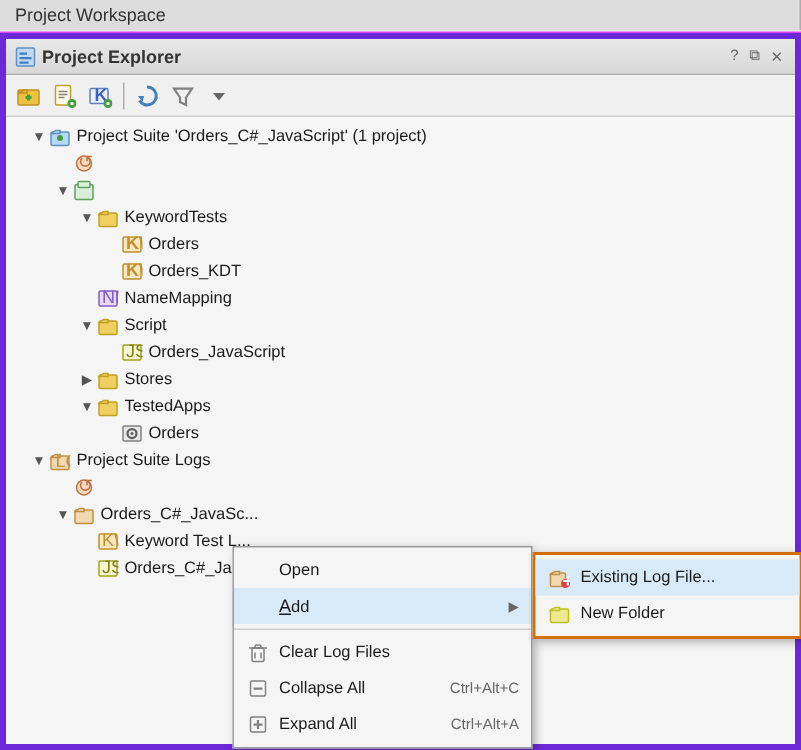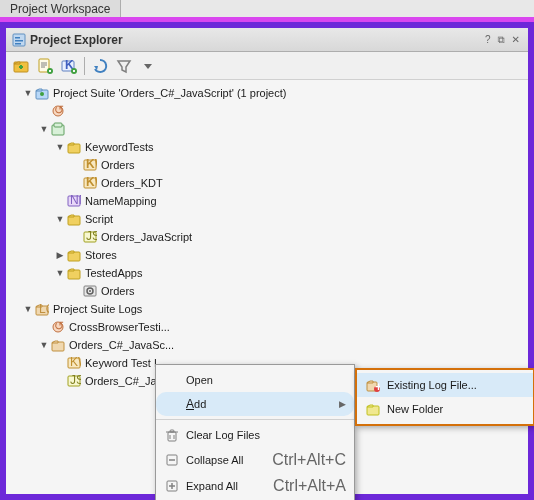--- a/index.html
+++ b/index.html
@@ -9,8 +9,9 @@
     .tab-bar {
       display: flex;
       background: #e8e8e8;
-      border-bottom: 5px solid #d946ef;
+      border-bottom: 1px solid #d946ef;
       height: 22px;
+      flex-direction: column;
     }
     .tab {
       padding: 3px 10px;

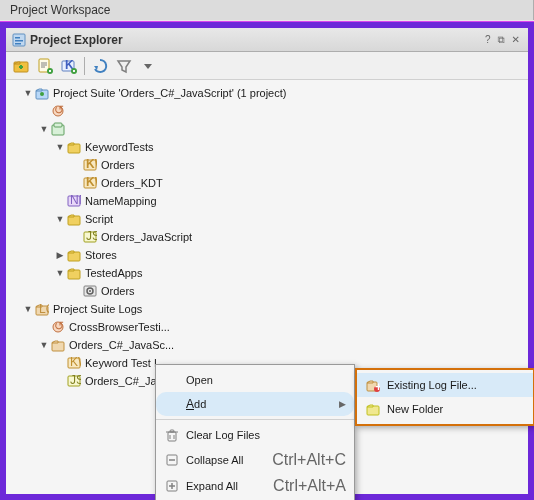--- a/index.html
+++ b/index.html
@@ -33,7 +33,7 @@
     
     .panel {
       background: #f5f5f5;
-      border: 6px solid #6d28d9;
+      border: 4px solid #6d28d9;
       height: calc(100% - 22px);
       display: flex;
       flex-direction: column;

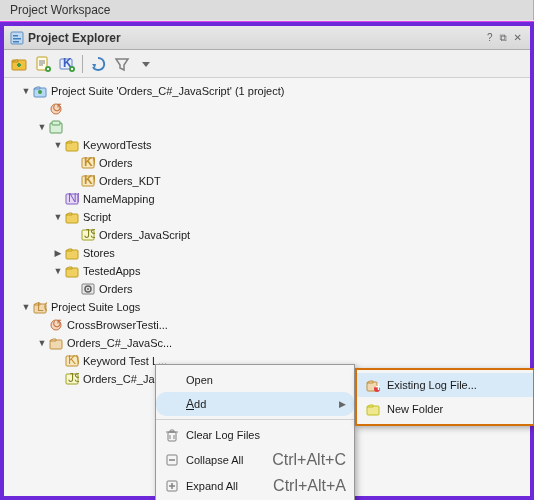--- a/index.html
+++ b/index.html
@@ -476,7 +476,6 @@
           <text x="3" y="10" font-size="7" fill="#c07040">↺</text>
         </svg>
       </span>
-      <span class="tree-label">CrossBrowserTesti...</span>
     </div>
 
     <div class="tree-item">

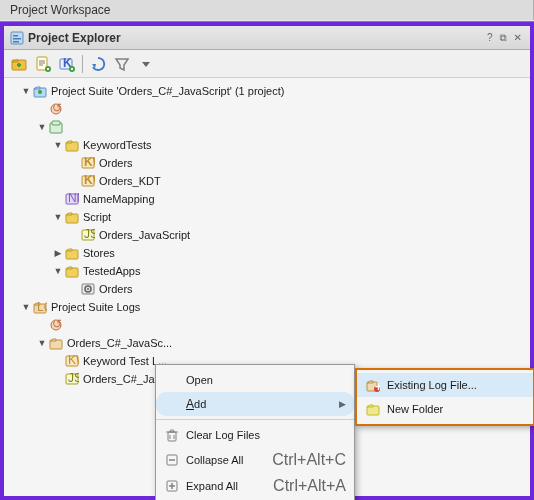--- a/index.html
+++ b/index.html
@@ -159,7 +159,7 @@
       font-size: 11px;
       color: #1a1a1a;
     }
-    .context-menu-item.active { background: #d8eaf8; border-radius: 10px; }
+    .context-menu-item.active { background: #d8eaf8; }
     .context-menu-icon { width: 16px; height: 16px; display: flex; align-items: center; justify-content: center; font-size: 12px; flex-shrink: 0; }
     .context-menu-label { flex: 1; font-size: 11px; }
     .context-menu-shortcut { font-size: 16px; color: #666; }

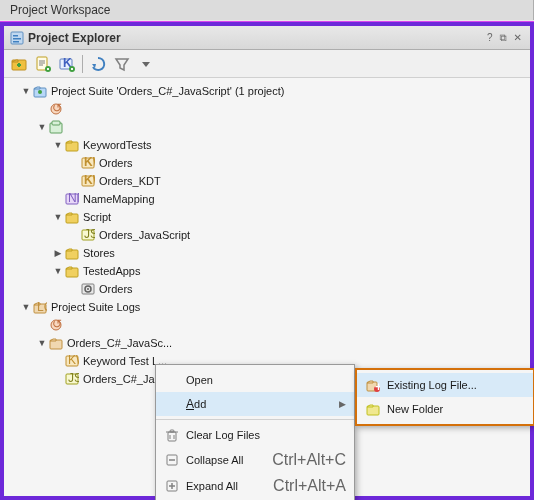--- a/index.html
+++ b/index.html
@@ -162,7 +162,7 @@
     .context-menu-item.active { background: #d8eaf8; }
     .context-menu-icon { width: 16px; height: 16px; display: flex; align-items: center; justify-content: center; font-size: 12px; flex-shrink: 0; }
     .context-menu-label { flex: 1; font-size: 11px; }
-    .context-menu-shortcut { font-size: 16px; color: #666; }
+    .context-menu-shortcut { font-size: 10px; color: #666; }
     .context-menu-arrow { font-size: 9px; color: #666; }
     .context-menu-sep { height: 1px; background: #d0d0d0; margin: 3px 0; }
 

